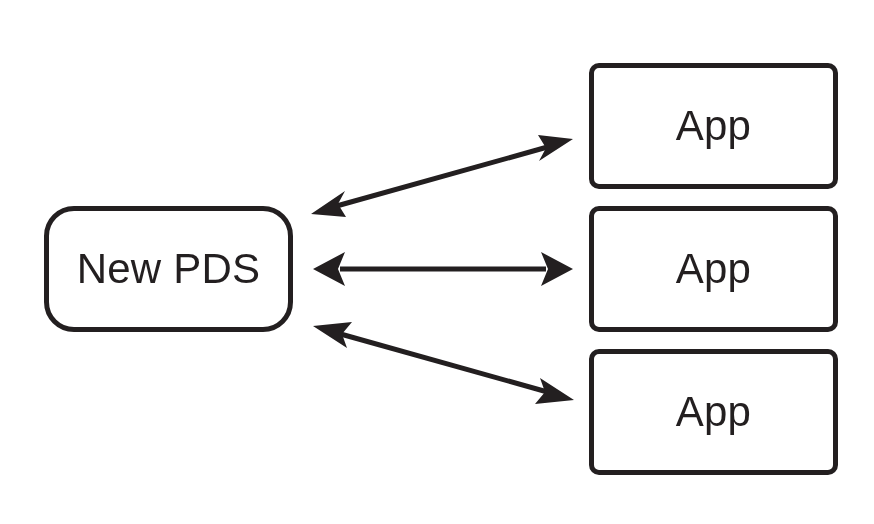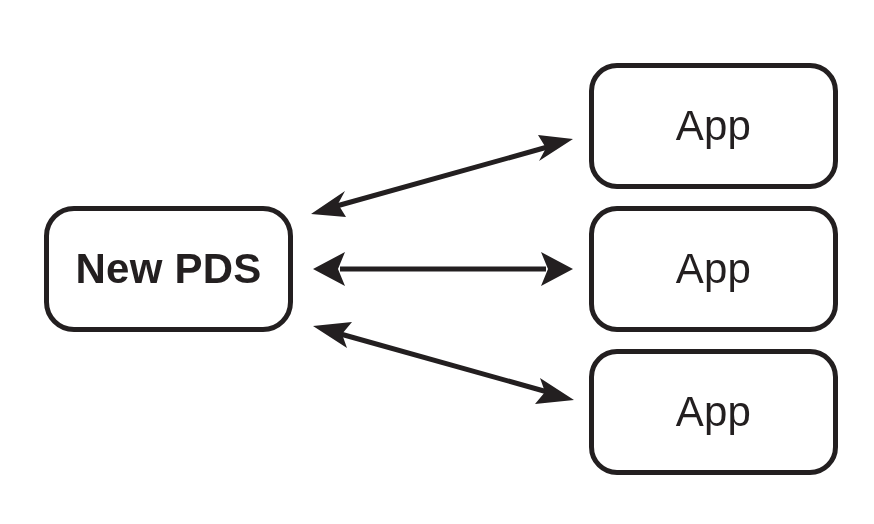--- a/index.html
+++ b/index.html
@@ -63,7 +63,7 @@
     height: 126px;
     border-width: 5px;
     border-color: #231f20;
-    border-radius: 28px;
+    border-radius: 10px;
   }
   .node-app .node-label { color: #231f20; }
   #node-app-1 { top: 63px; }

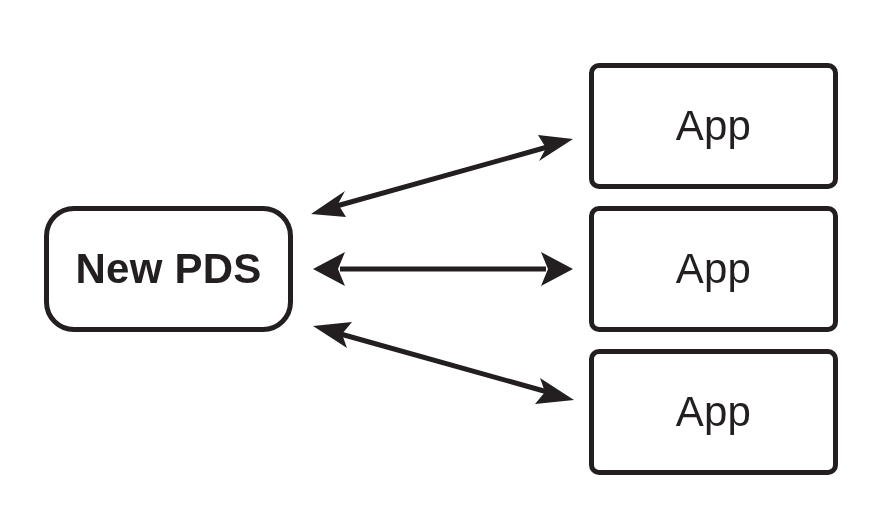--- a/index.html
+++ b/index.html
@@ -52,7 +52,6 @@
     border-width: 5px;
     border-color: #231f20;
     border-radius: 30px;
-    font-weight: bold;
   }
   #node-new-pds .node-label { color: #231f20; }
 

